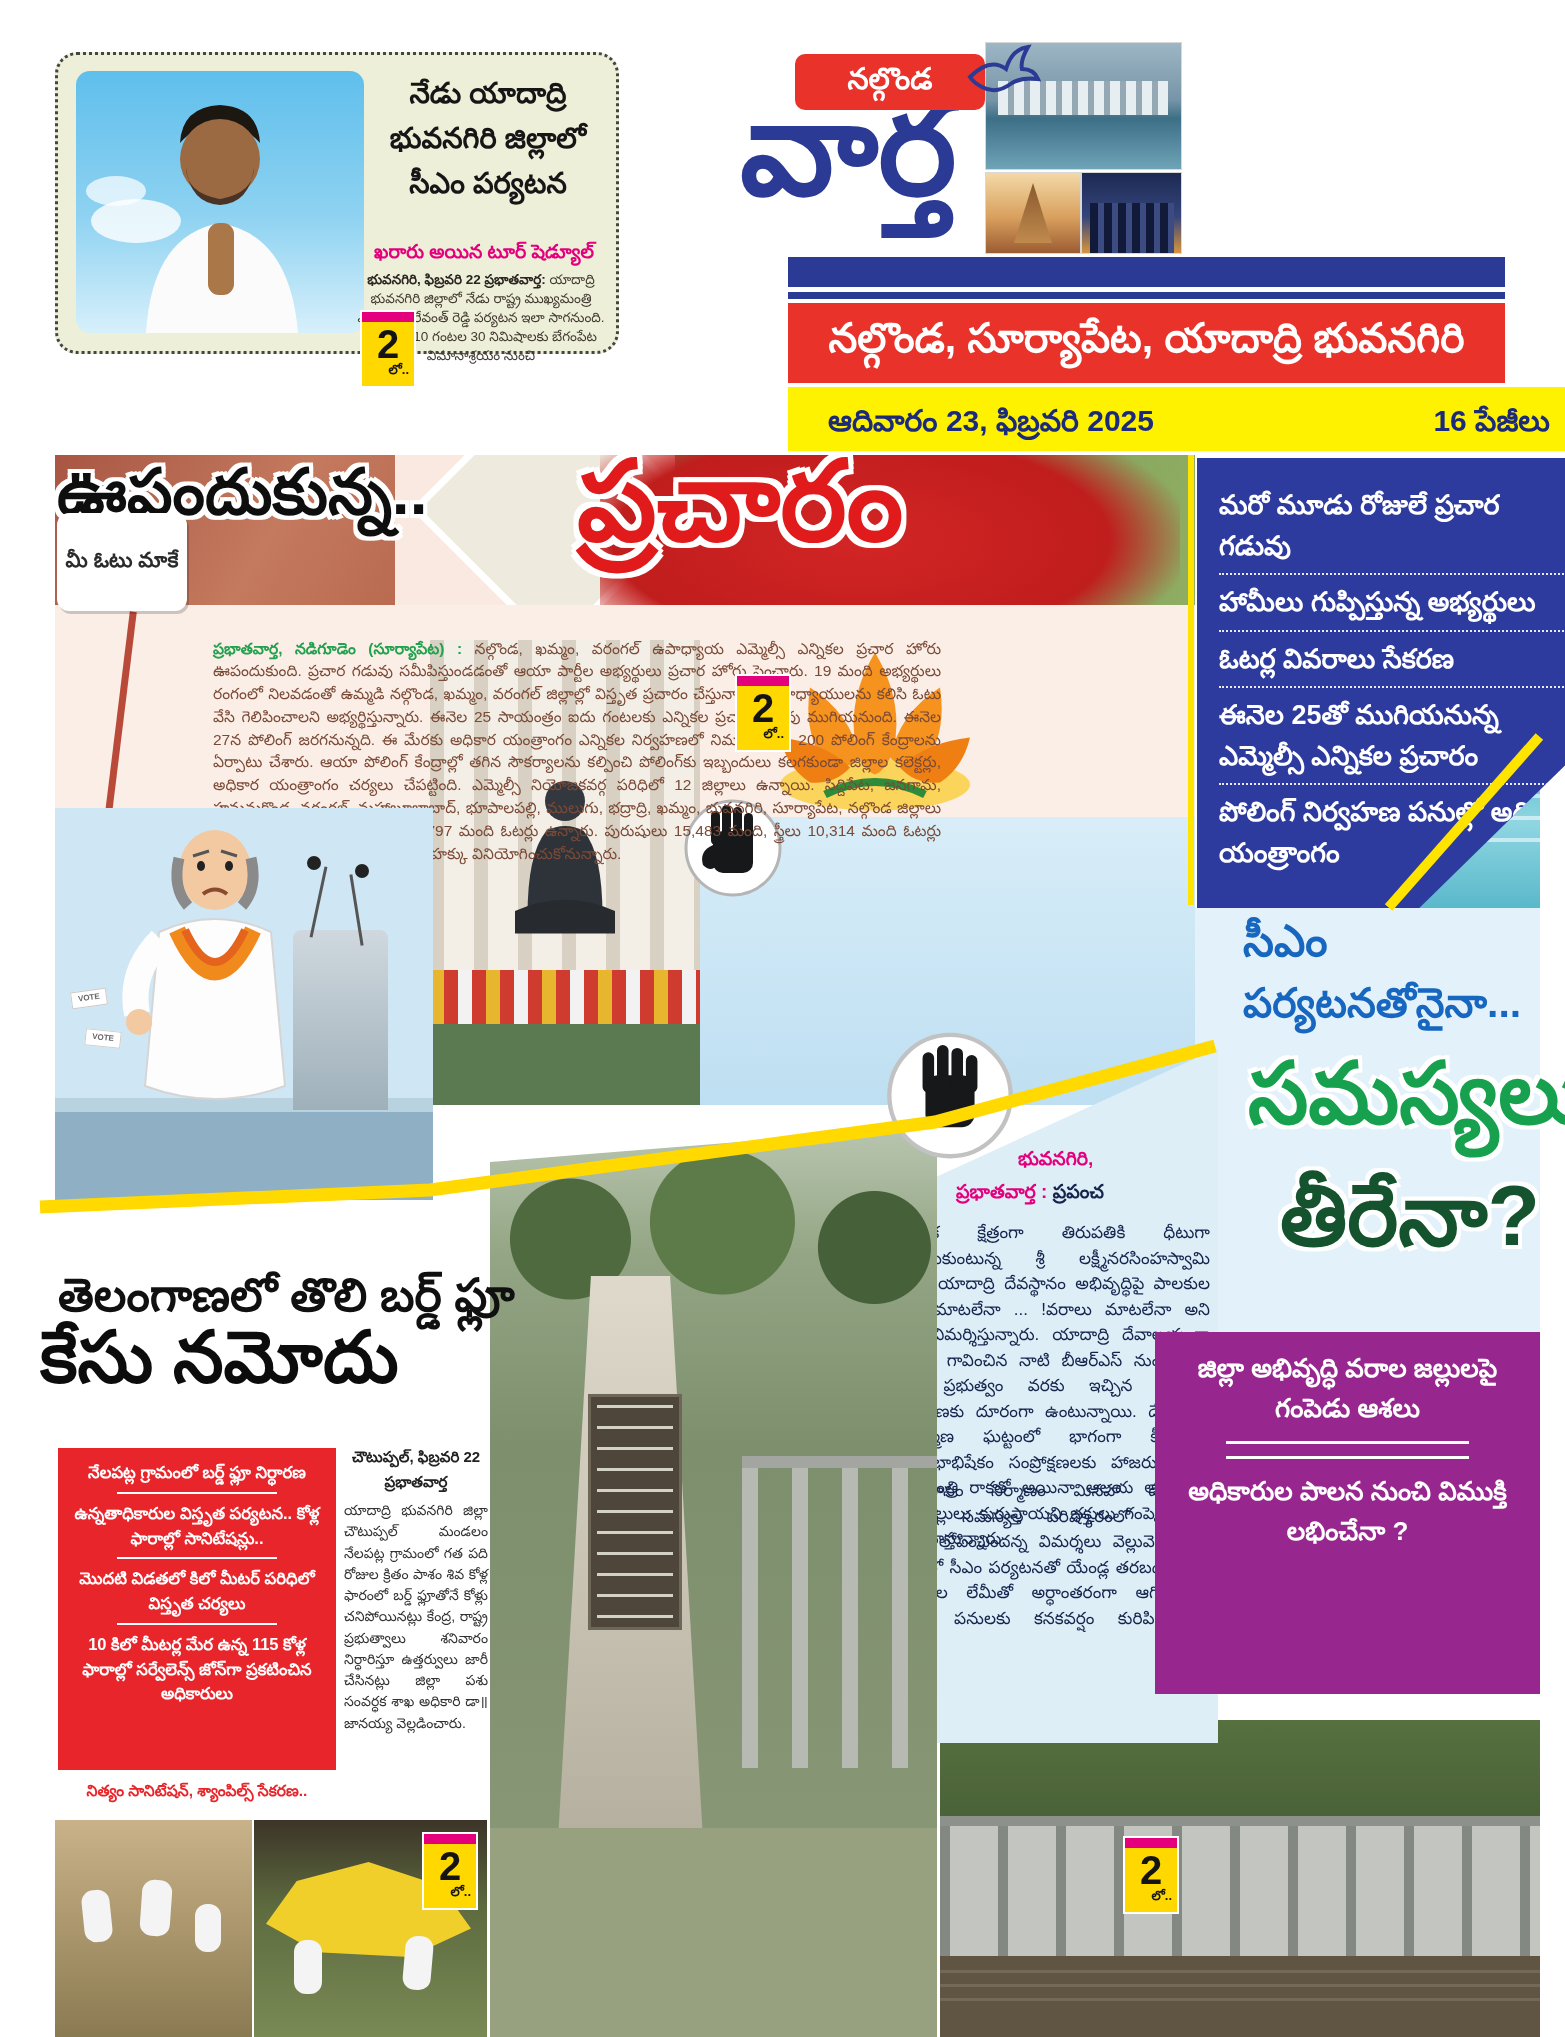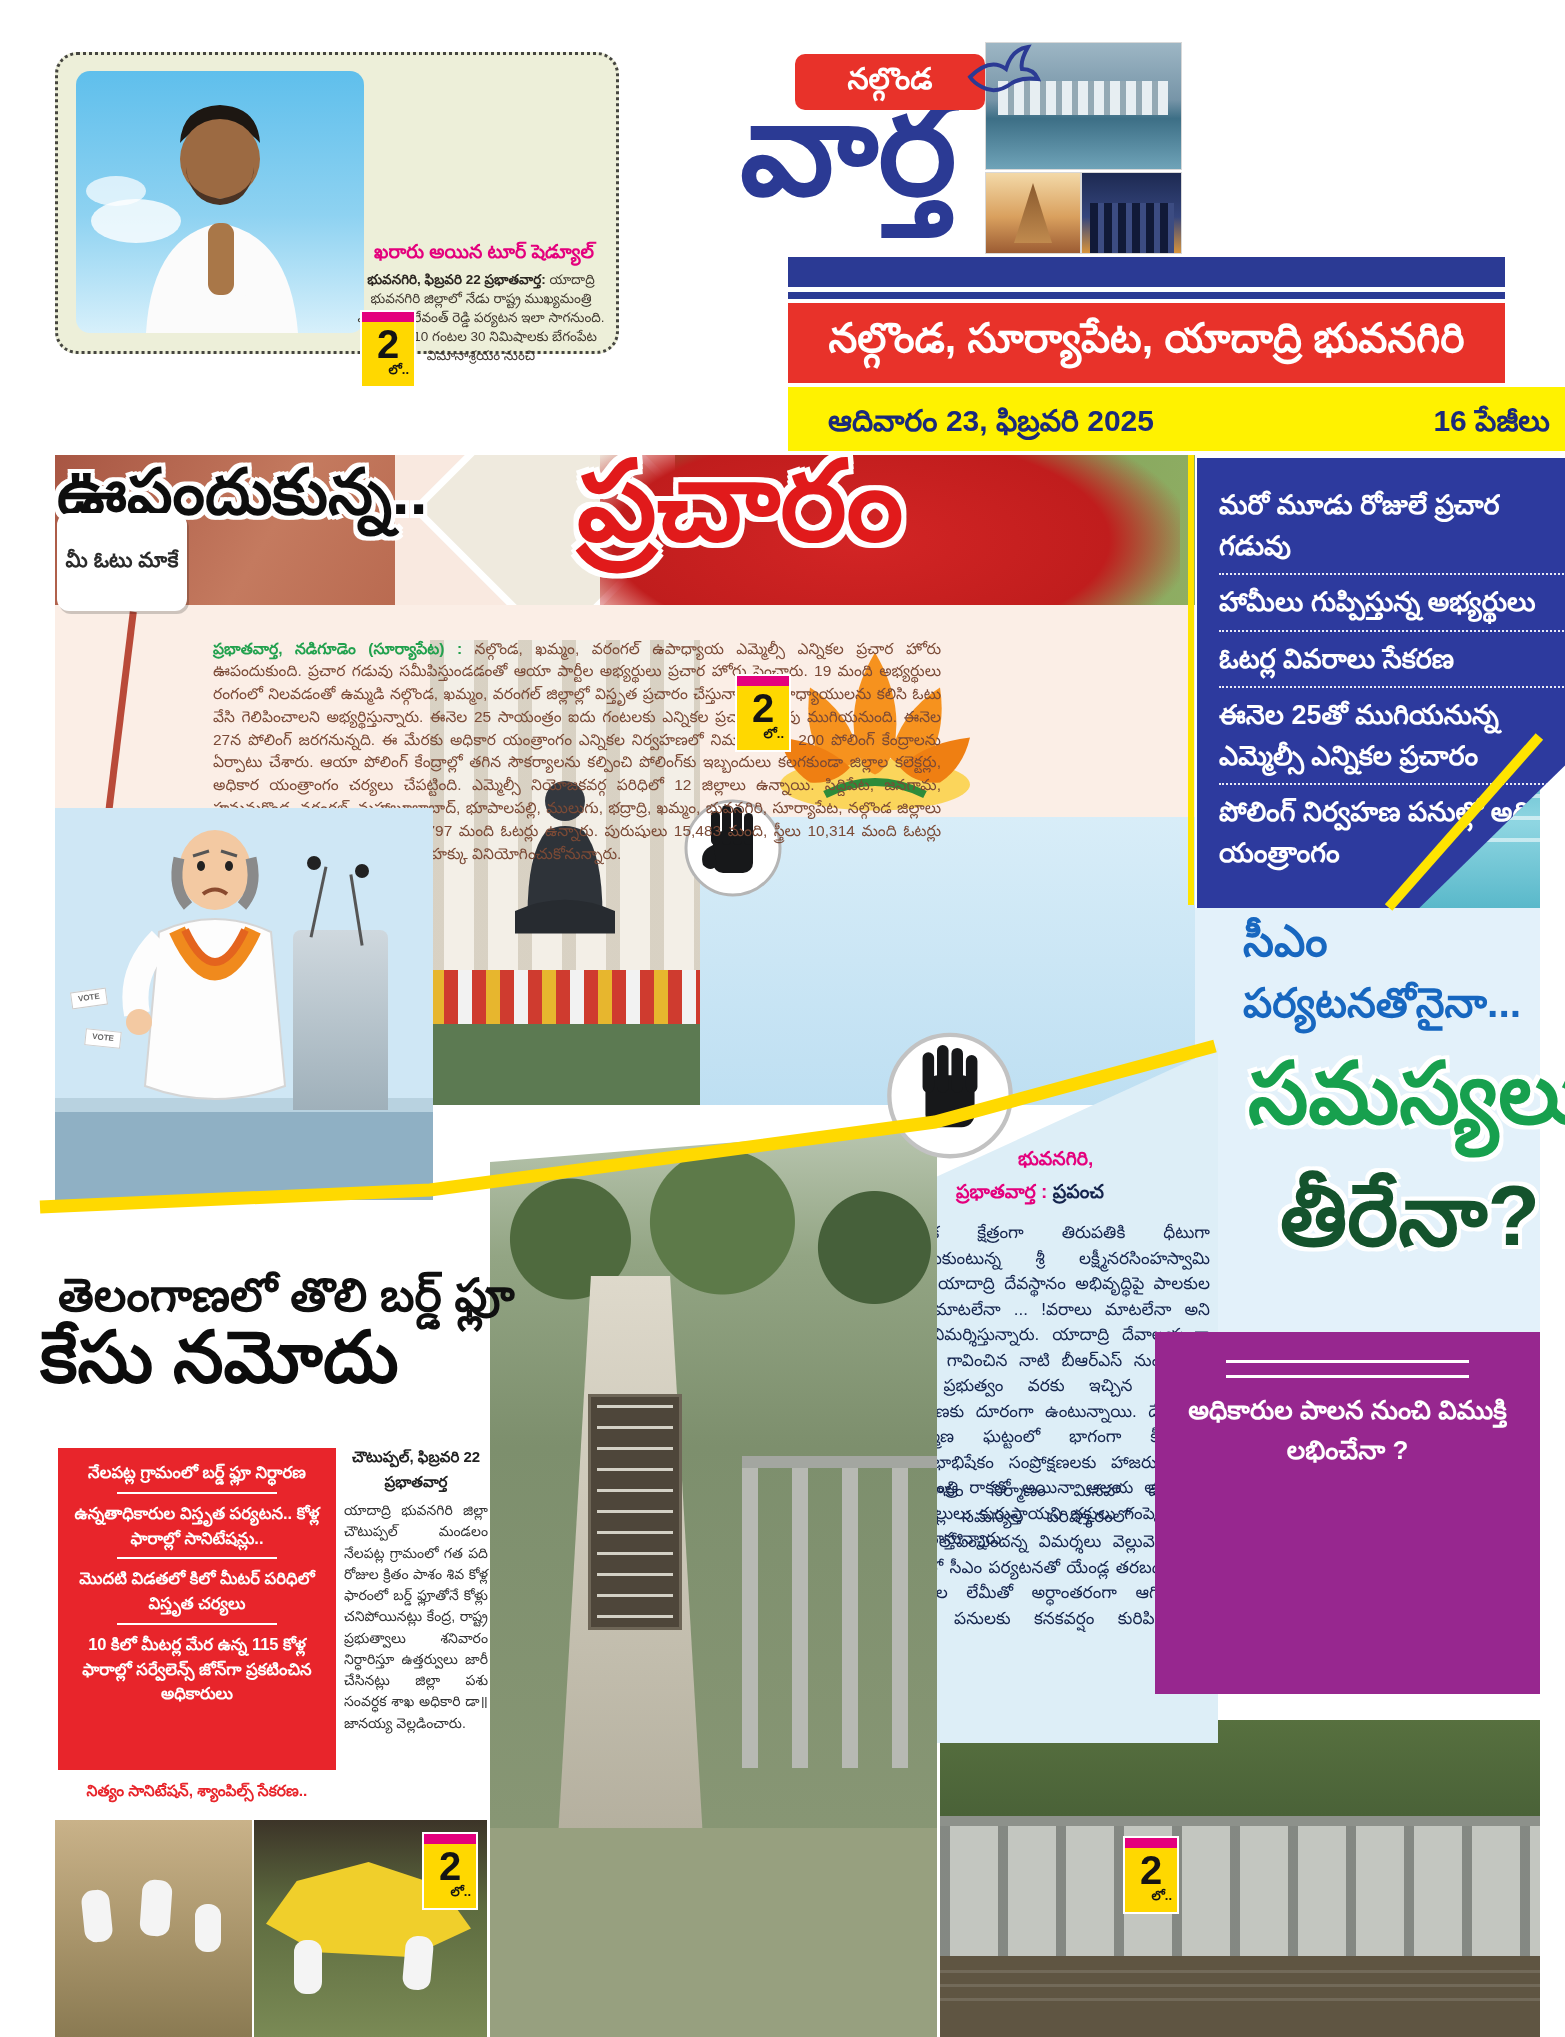--- a/index.html
+++ b/index.html
@@ -198,6 +198,7 @@
         <path d="M120,224 Q144,236 170,224 L170,262 L120,262 Z" fill="#fbfbfb"></path>
       </svg>
     </div>
+    <h2 class="abs tl-head">నేడు యాదాద్రి భువనగిరి జిల్లాలో సీఎం పర్యటన</h2>
     <div class="abs tl-sub">ఖరారు అయిన టూర్ షెడ్యూల్</div>
     <p class="abs tl-body"><b>భువనగిరి, ఫిబ్రవరి 22 ప్రభాతవార్త:</b>
       <span>యాదాద్రి భువనగిరి జిల్లాలో నేడు రాష్ట్ర ముఖ్యమంత్రి ఎనుముల రేవంత్ రెడ్డి పర్యటన ఇలా సాగనుంది. ఉదయం 10 గంటల 30 నిమిషాలకు బేగంపేట విమానాశ్రయం నుంచి</span></p>

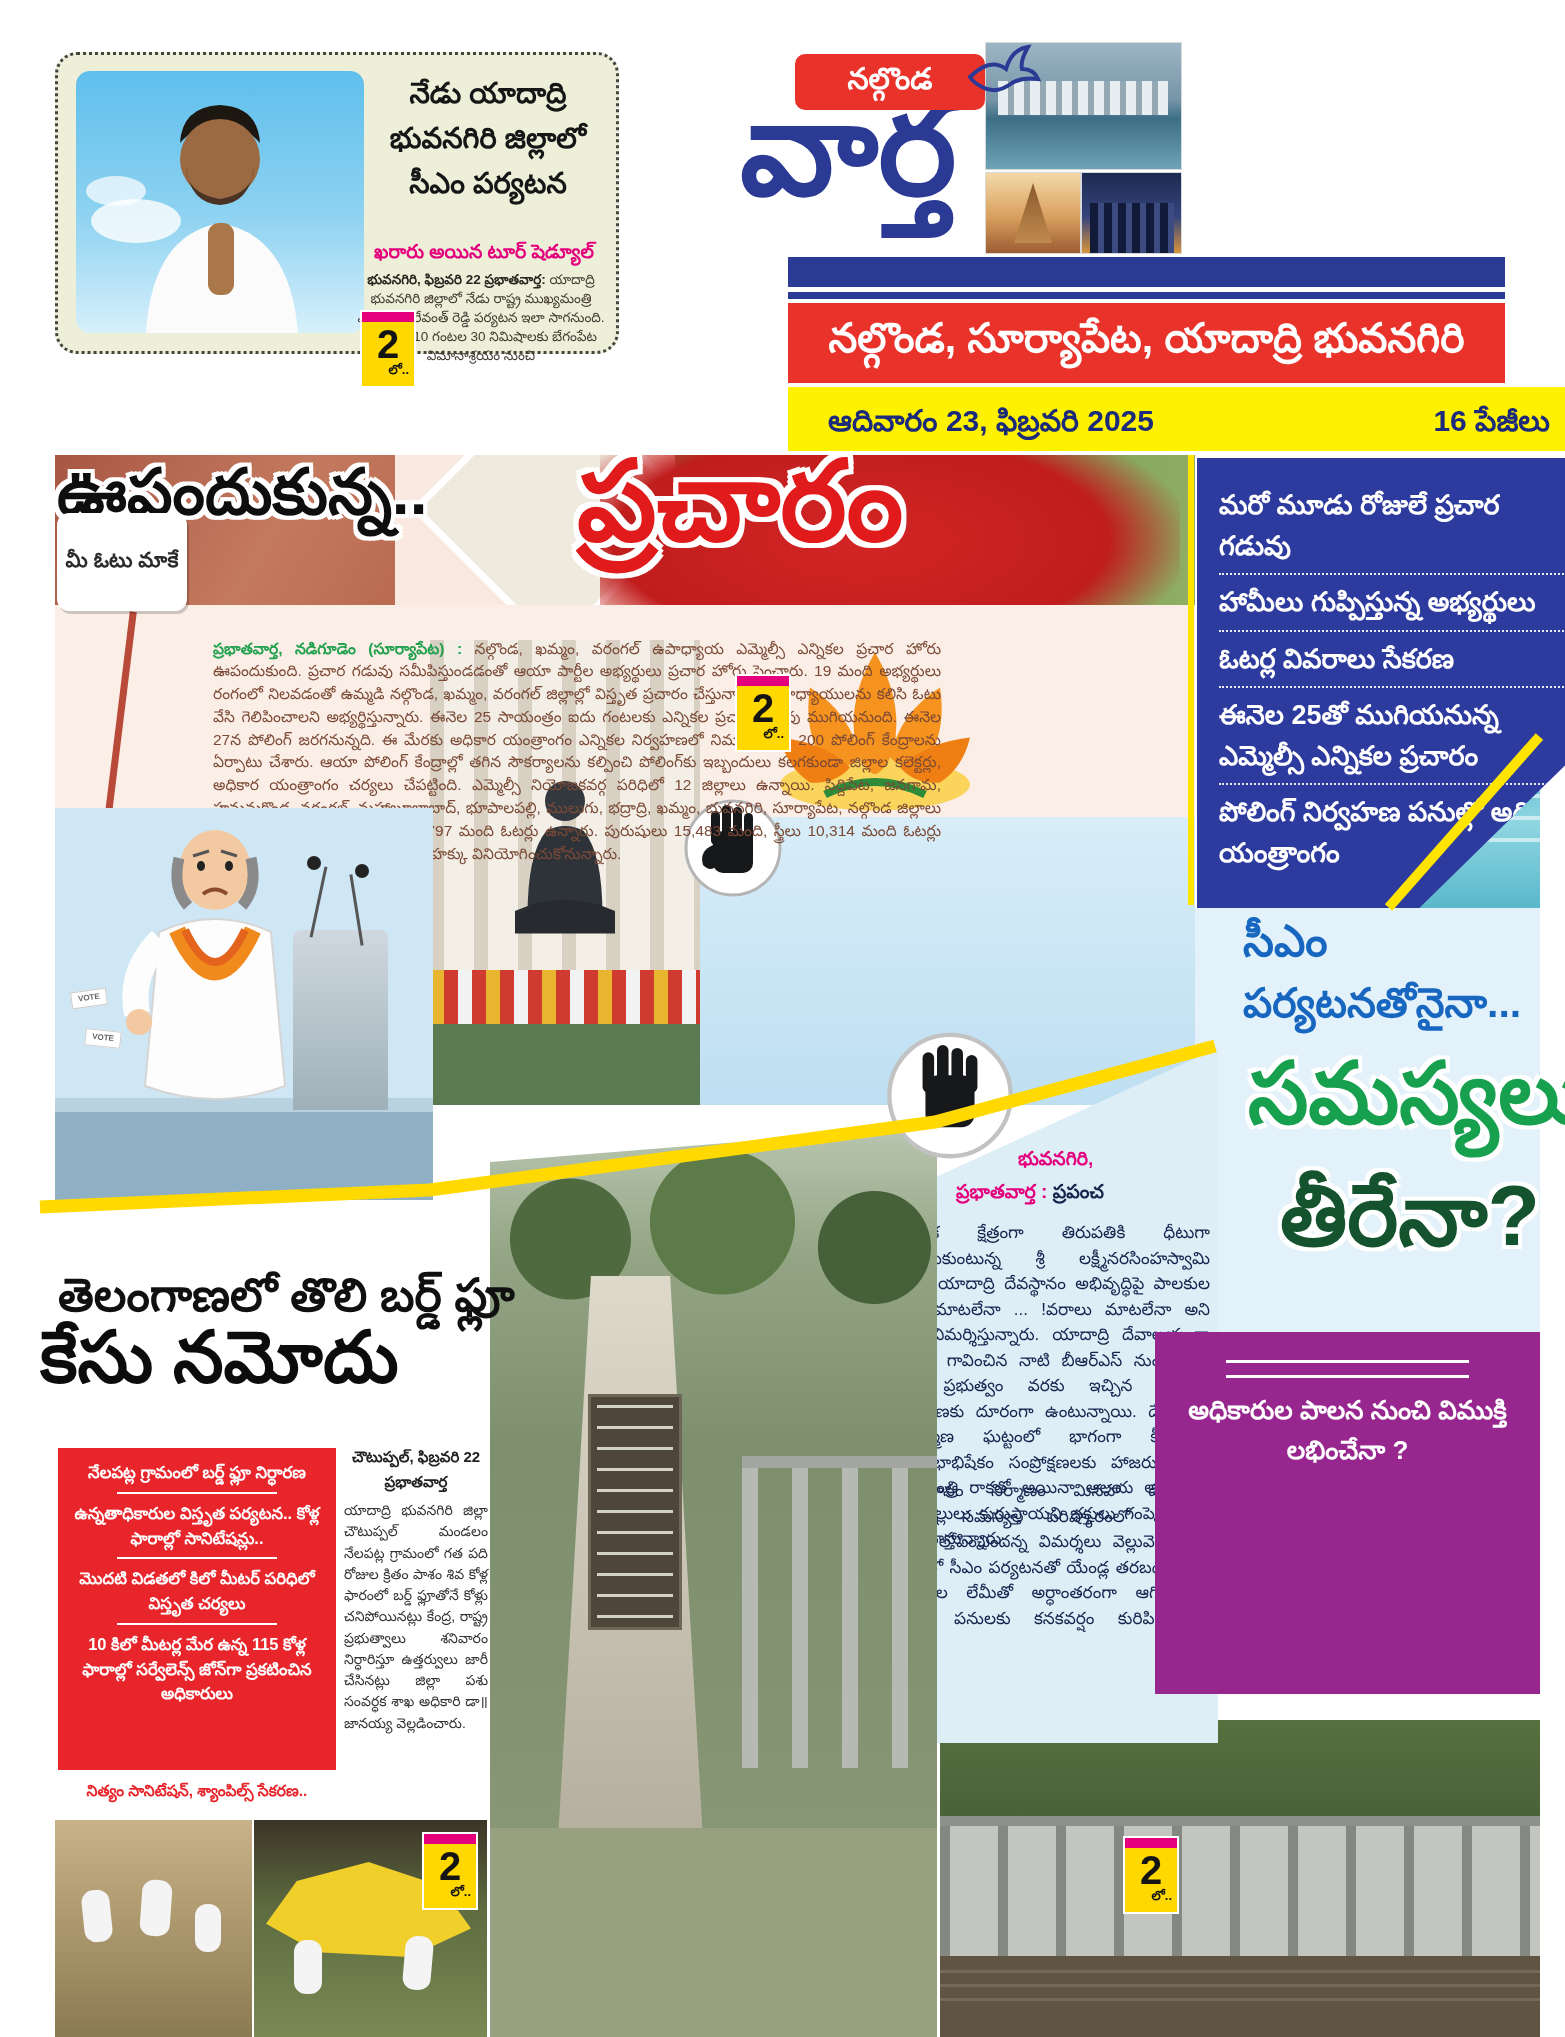--- a/index.html
+++ b/index.html
@@ -336,6 +336,7 @@
   </svg>
 
   <aside class="abs purple">
+    <div class="pb-item">జిల్లా అభివృద్ధి వరాల జల్లులపై గంపెడు ఆశలు</div>
     <div class="pb-sep"></div>
     <div class="pb-sep"></div>
     <div class="pb-item">అధికారుల పాలన నుంచి విముక్తి లభించేనా ?</div>

